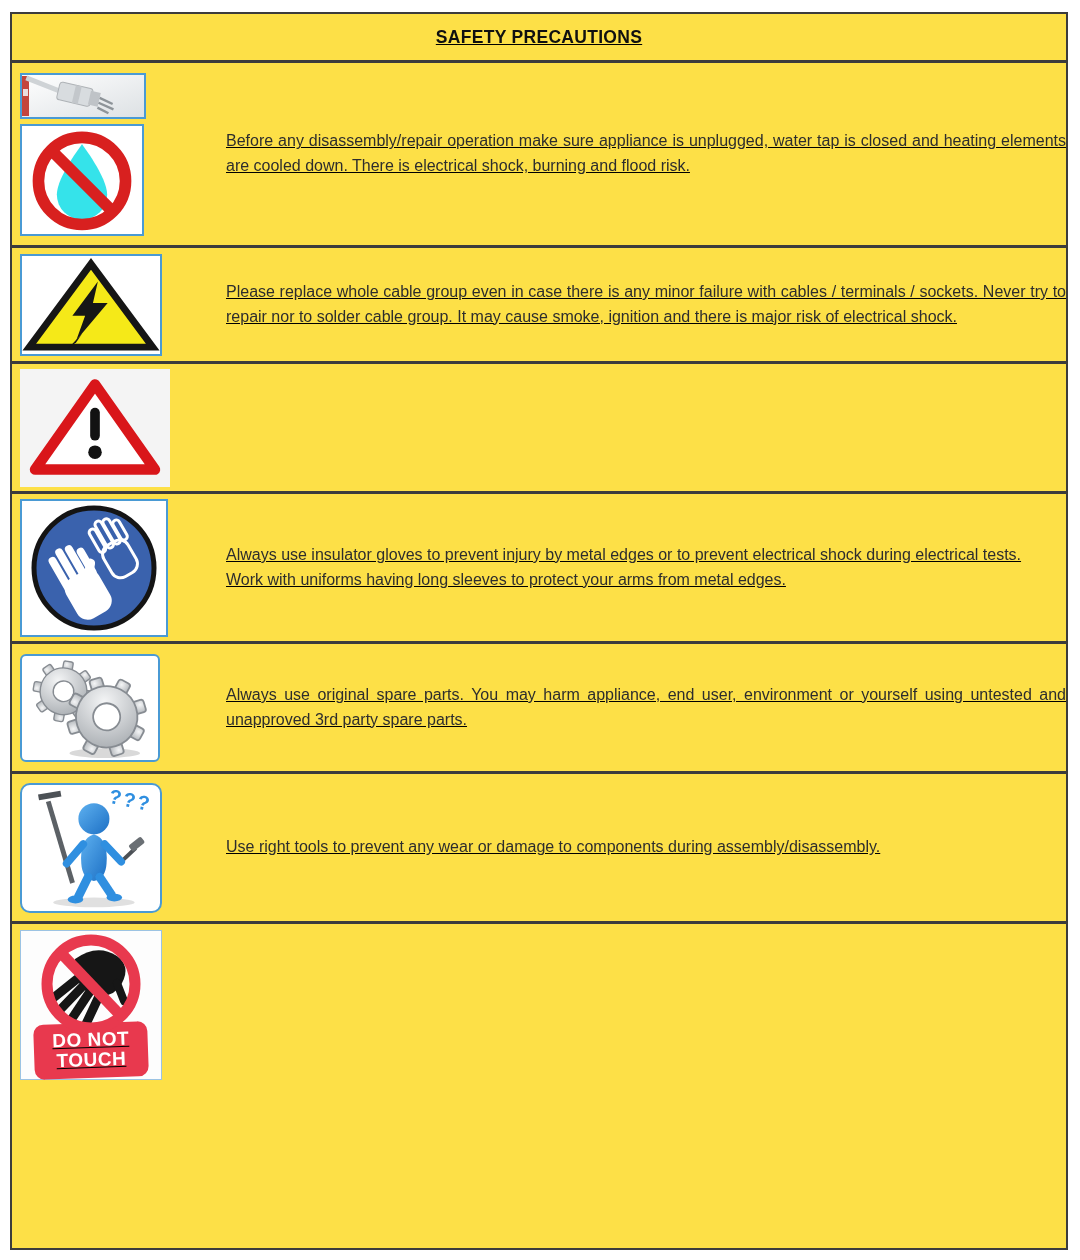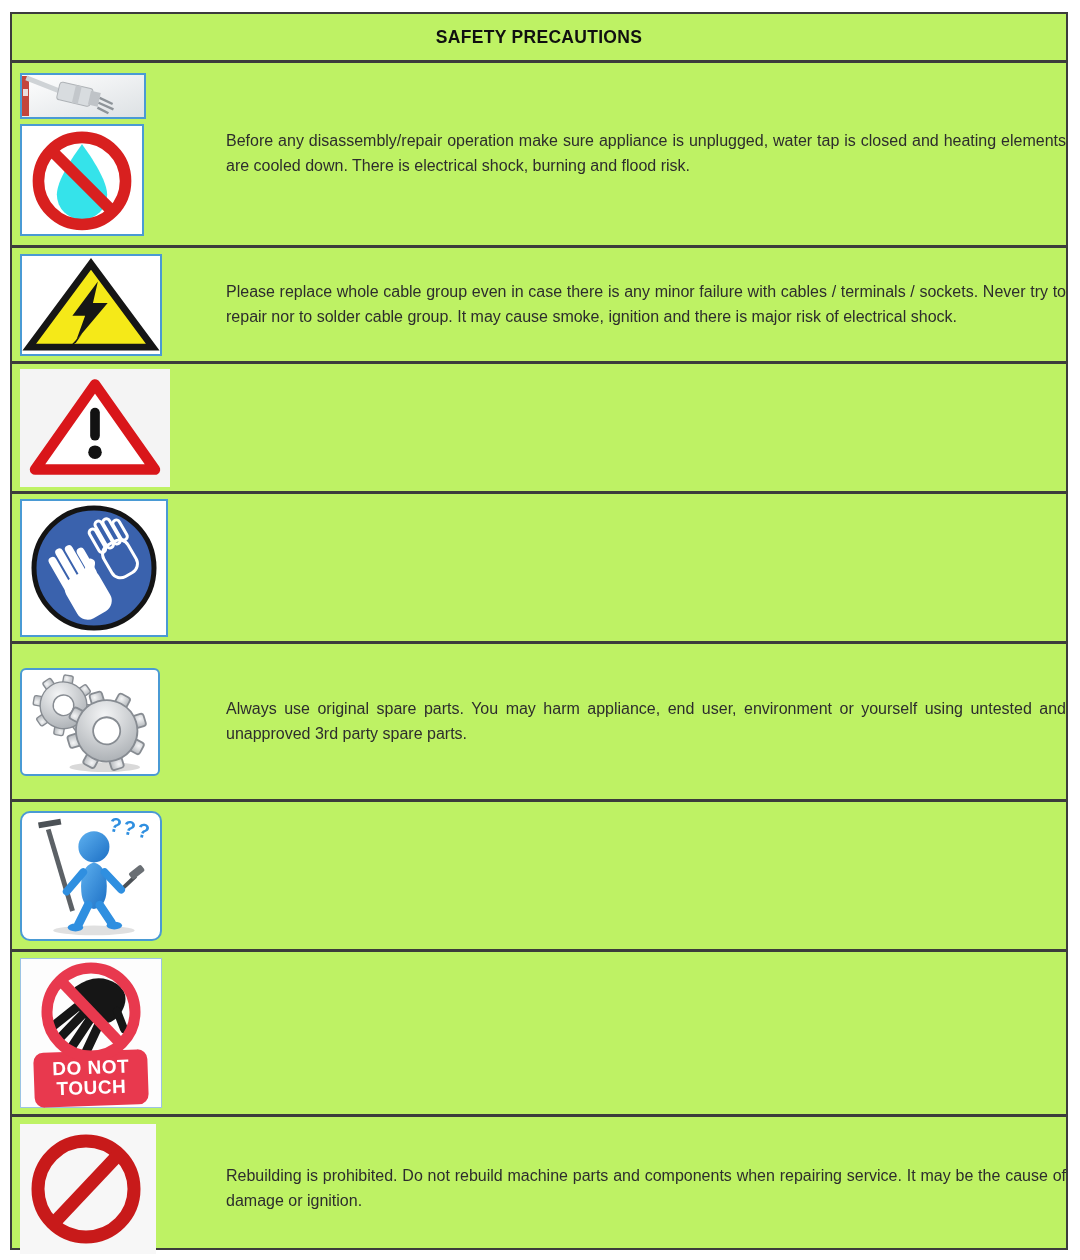--- a/index.html
+++ b/index.html
@@ -11,7 +11,7 @@
   .page{
     position:absolute;left:10px;top:12px;width:1058px;height:1238px;
     border:2px solid var(--table-border,#3c3c3c);
-    box-sizing:border-box;background:#bef264;
+    box-sizing:border-box;background:#fde047;text-decoration:underline;
   }
   .hdr{
     height:46px;display:flex;align-items:center;justify-content:center;

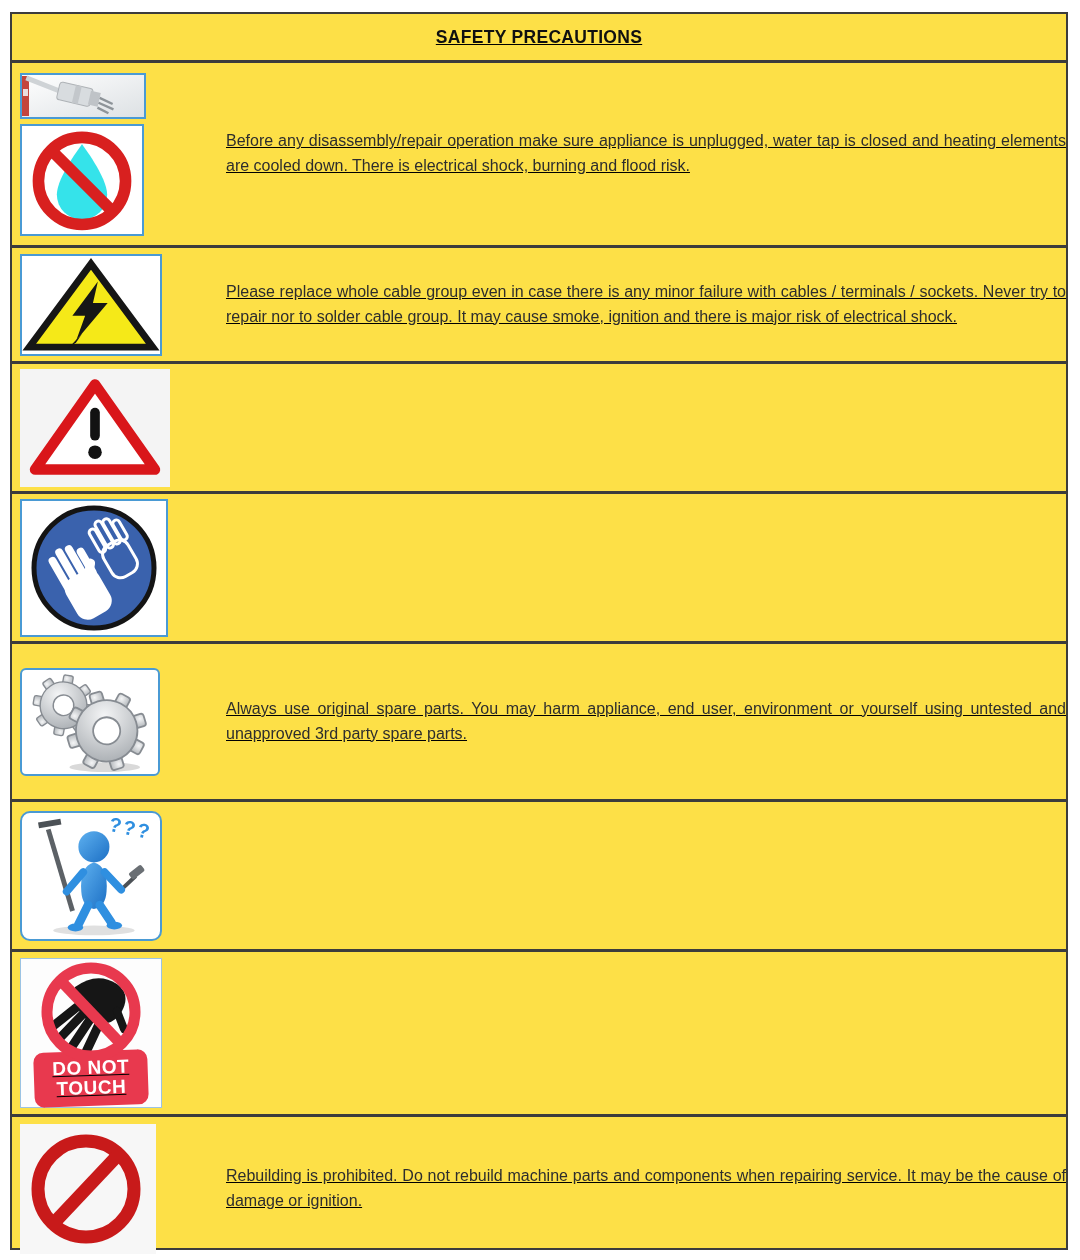--- a/index.html
+++ b/index.html
@@ -141,6 +141,10 @@
           </g>
         </svg>
       </div>
+    </div>
+    <div class="text-col">
+      <div class="ptxt">Always use insulator gloves to prevent injury by metal edges or to prevent electrical shock during electrical tests.
+Work with uniforms having long sleeves to protect your arms from metal edges.</div>
     </div>
   </div>
 

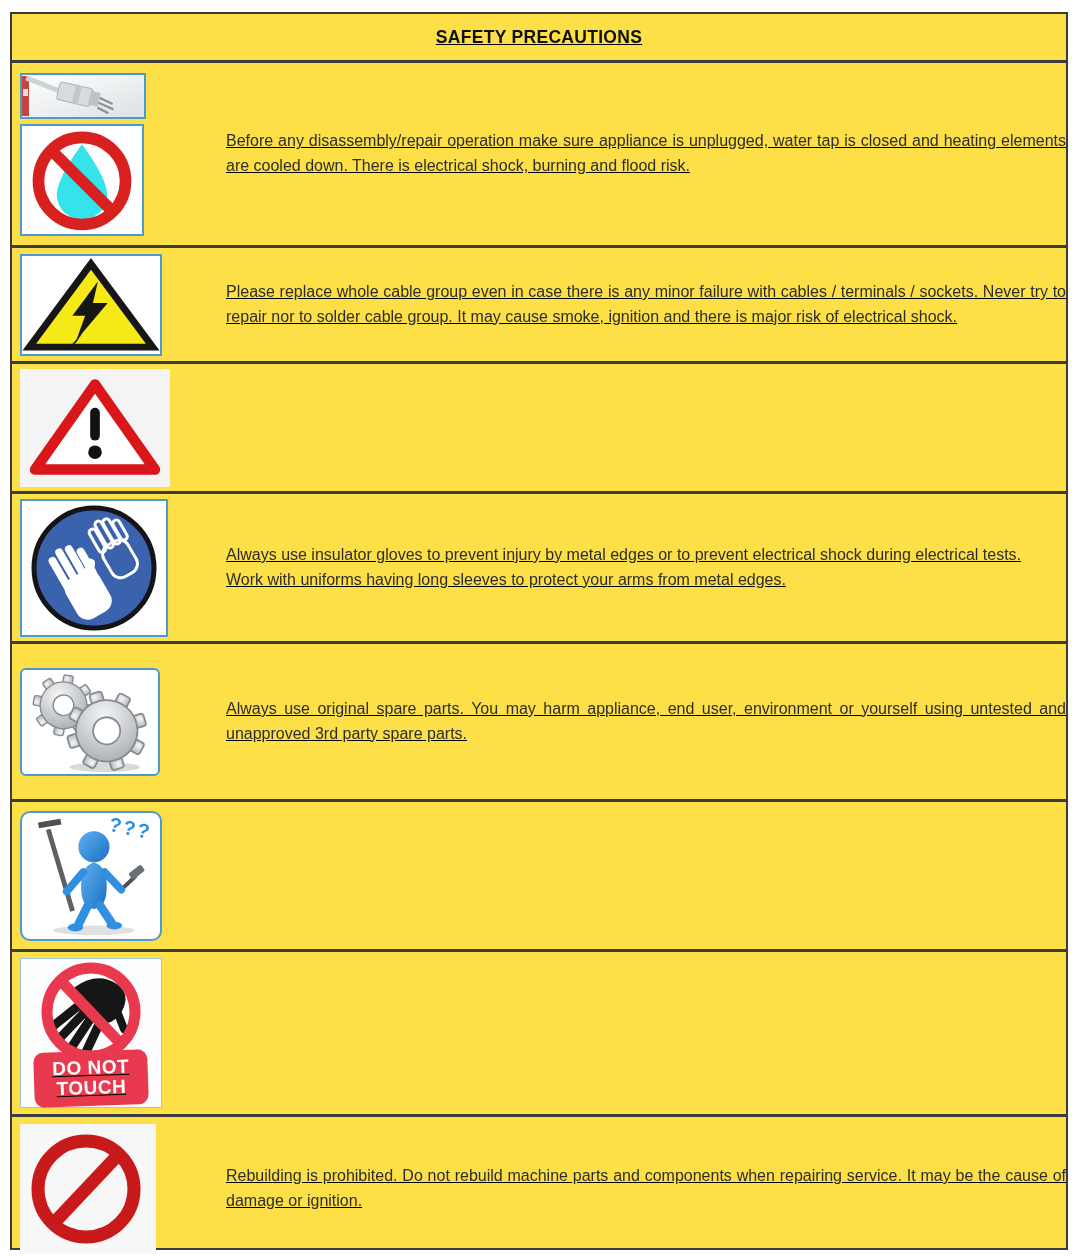--- a/index.html
+++ b/index.html
@@ -19,7 +19,7 @@
   }
   .row{display:flex;border-top:3px solid var(--table-border,#3c3c3c);box-sizing:border-box;}
   .r1{height:185px}.r2{height:116px}.r3{height:130px}.r4{height:150px}
-  .r5{height:158px}.r6{height:150px}.r7{height:165px}.r8{height:146px}
+  .r5{height:130px}.r6{height:150px}.r7{height:165px}.r8{height:146px}
   .icon-col{
     width:214px;padding-left:8px;box-sizing:border-box;flex:0 0 auto;
     display:flex;flex-direction:column;justify-content:center;align-items:flex-start;gap:5px;

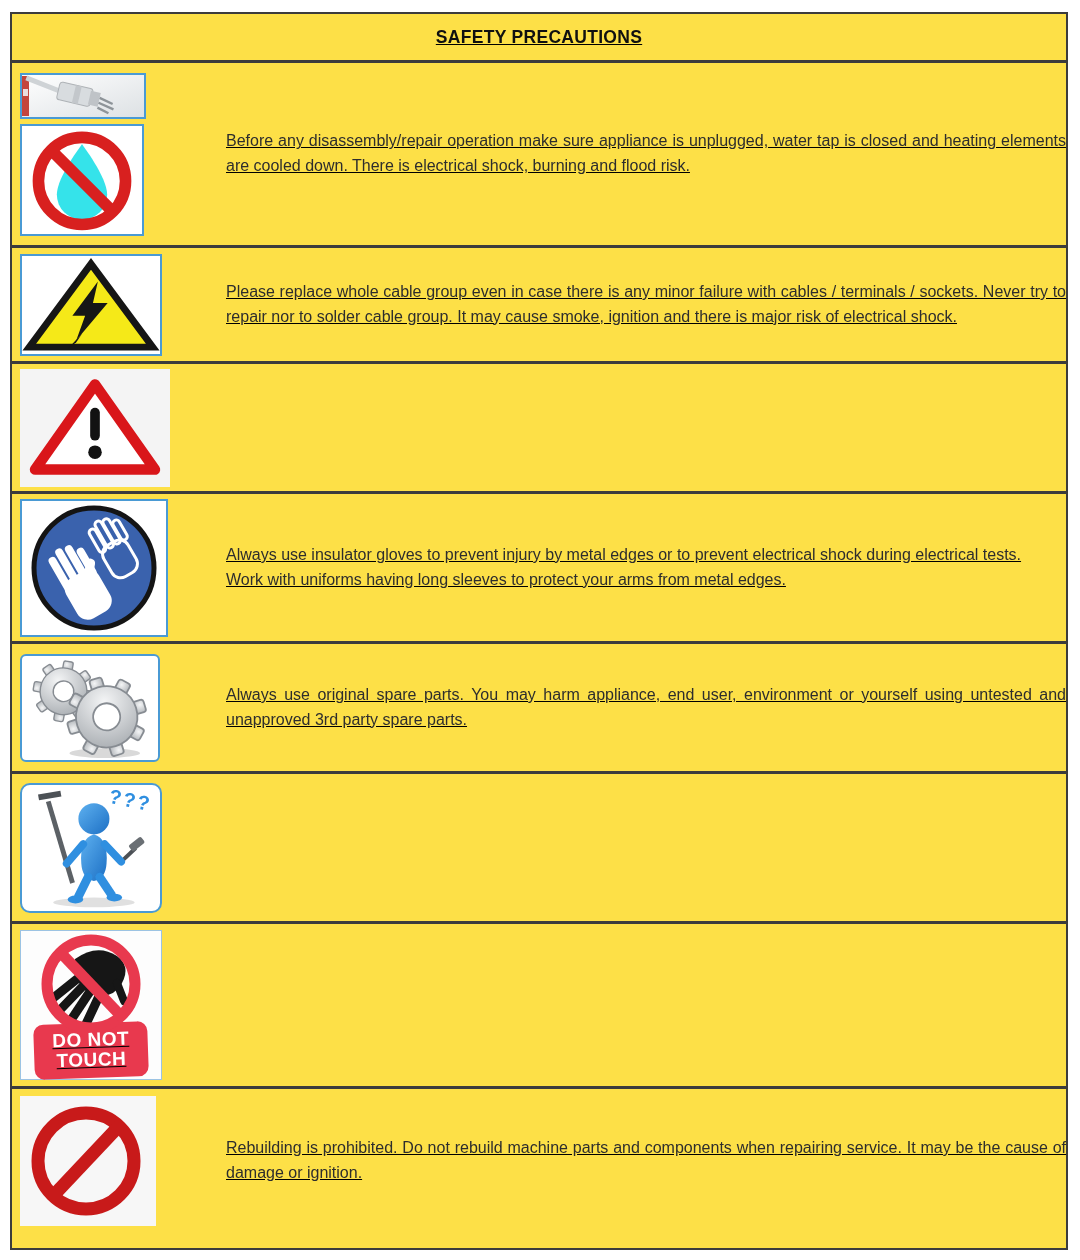--- a/index.html
+++ b/index.html
@@ -210,6 +210,9 @@
         </svg>
       </div>
     </div>
+    <div class="text-col">
+      <div class="ptxt">Use right tools to prevent any wear or damage to components during assembly/disassembly.</div>
+    </div>
   </div>
 
   <div class="row r7">

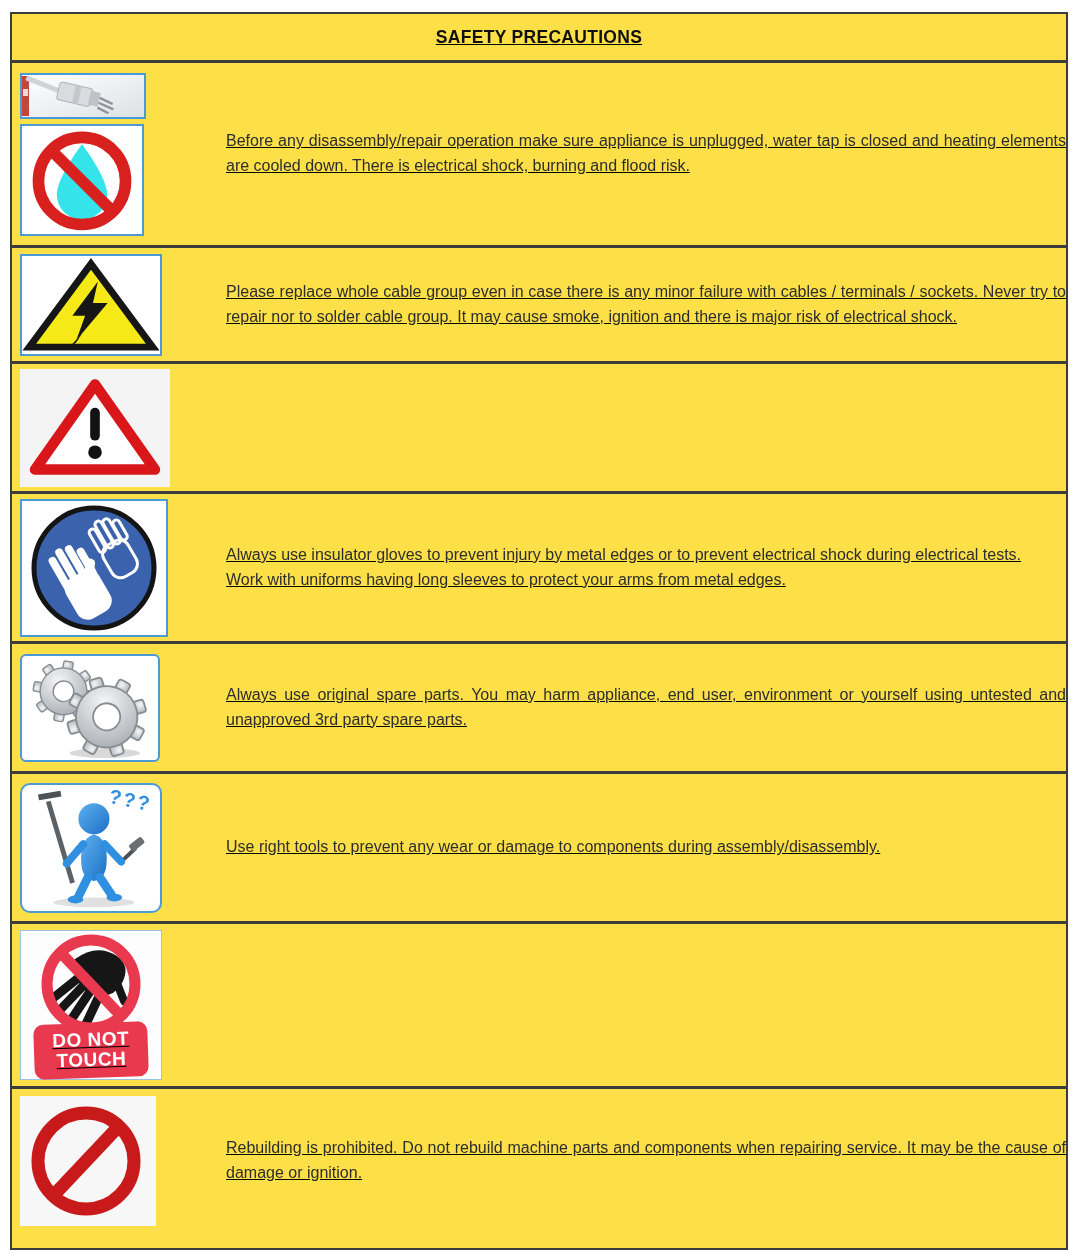--- a/index.html
+++ b/index.html
@@ -233,19 +233,6 @@
     </div>
   </div>
 
-  <div class="row r8">
-    <div class="icon-col">
-      <div class="ibox plain" style="width:136px;height:130px;background:#f7f7f7;">
-        <svg width="130" height="126" viewBox="0 0 130 126">
-          <circle cx="63" cy="63" r="48" fill="none" stroke="#c81a1a" stroke-width="13"></circle>
-          <line x1="96" y1="28" x2="30" y2="98" stroke="#c81a1a" stroke-width="13"></line>
-        </svg>
-      </div>
-    </div>
-    <div class="text-col">
-      <div class="ptxt">Rebuilding is prohibited. Do not rebuild machine parts and components when repairing service. It may be the cause of damage or ignition.</div>
-    </div>
-  </div>
 
 </div>
 

